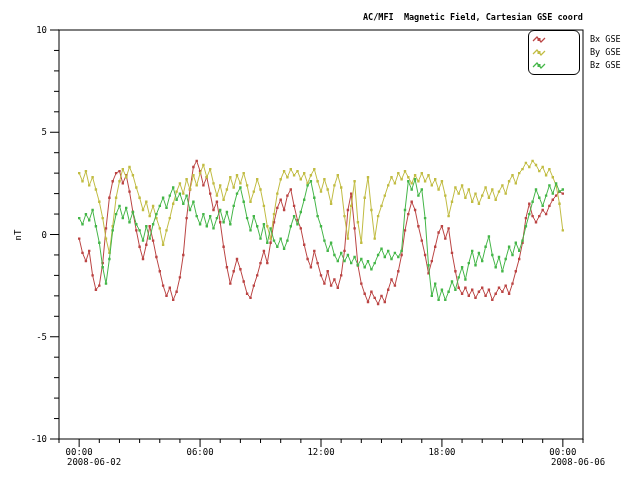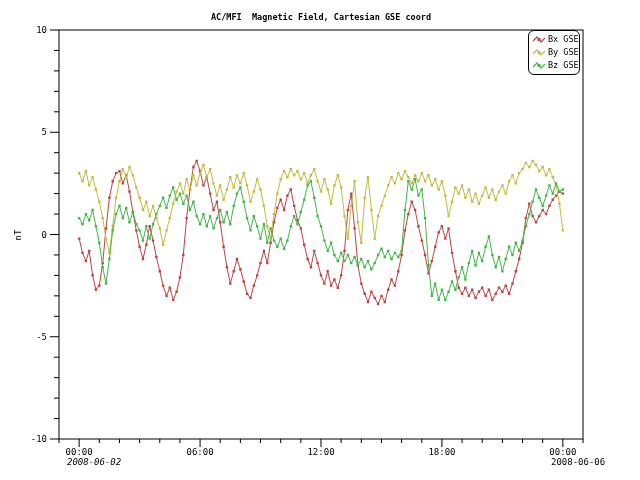--- a/index.html
+++ b/index.html
@@ -5,7 +5,7 @@
   html,body{margin:0;padding:0;background:#fff;}
   body{width:640px;height:480px;overflow:hidden;font-family:"DejaVu Sans Mono",monospace;color:#000;}
   .canvas{position:relative;width:640px;height:480px;background:#fff;}
-  .title{position:absolute;left:59px;top:12px;width:524px;text-align:center;
+  .title{position:absolute;left:59px;top:12px;width:524px;text-align:right;
          font-family:"DejaVu Sans Mono",monospace;font-size:8.5px;font-weight:bold;white-space:pre;}
   .ylabel{position:absolute;left:-1px;top:230px;width:38px;text-align:center;
           font-size:9px;transform:rotate(-90deg);}

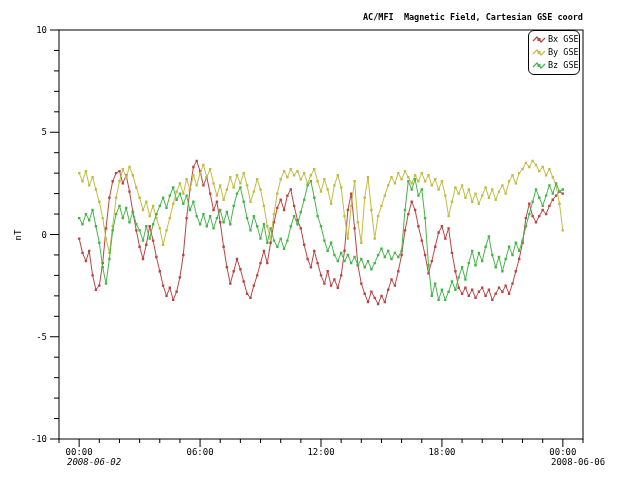--- a/index.html
+++ b/index.html
@@ -13,7 +13,7 @@
   .xdate{position:absolute;top:457px;font-size:9px;white-space:pre;}
   .legend{position:absolute;left:528px;top:30px;width:52px;background:#fff;
           border:1px solid #000;border-radius:6px;padding:2px 3px;box-sizing:border-box;}
-  .legend-row{display:flex;align-items:center;height:13px;}
+  .legend-row{display:flex;align-items:center;height:13px;gap:42px;}
   .legend-row svg{flex:0 0 auto;margin-right:2px;}
   .legend-label{font-size:8.5px;line-height:13px;white-space:pre;}
 </style>

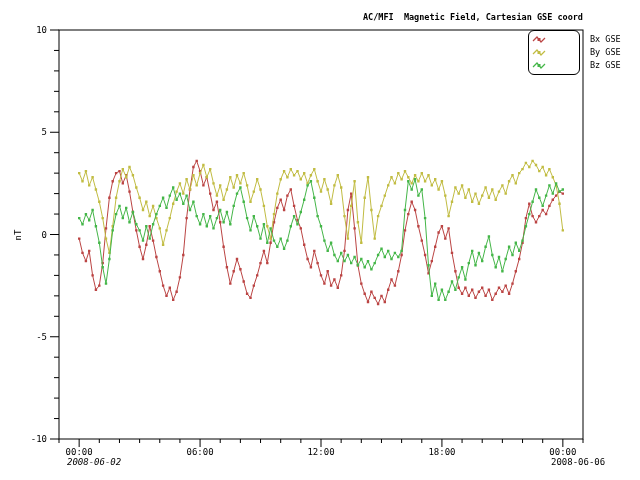--- a/index.html
+++ b/index.html
@@ -94,7 +94,7 @@
       <path d="M78.0,216.9h2.4v2.4h-2.4zM81.3,223.1h2.4v2.4h-2.4zM84.7,212.9h2.4v2.4h-2.4zM88.0,219.0h2.4v2.4h-2.4zM91.4,208.8h2.4v2.4h-2.4zM94.7,225.1h2.4v2.4h-2.4zM98.1,241.5h2.4v2.4h-2.4zM101.5,266.0h2.4v2.4h-2.4zM104.8,282.4h2.4v2.4h-2.4zM108.2,257.8h2.4v2.4h-2.4zM111.5,229.2h2.4v2.4h-2.4zM114.9,212.9h2.4v2.4h-2.4zM118.3,204.7h2.4v2.4h-2.4zM121.6,216.9h2.4v2.4h-2.4zM125.0,206.7h2.4v2.4h-2.4zM128.3,221.0h2.4v2.4h-2.4zM131.7,210.8h2.4v2.4h-2.4zM135.1,223.1h2.4v2.4h-2.4zM138.4,229.2h2.4v2.4h-2.4zM141.8,239.4h2.4v2.4h-2.4zM145.1,225.1h2.4v2.4h-2.4zM148.5,237.4h2.4v2.4h-2.4zM151.9,223.1h2.4v2.4h-2.4zM155.2,212.9h2.4v2.4h-2.4zM158.6,204.7h2.4v2.4h-2.4zM161.9,196.5h2.4v2.4h-2.4zM165.3,206.7h2.4v2.4h-2.4zM168.6,194.4h2.4v2.4h-2.4zM172.0,186.3h2.4v2.4h-2.4zM175.4,198.5h2.4v2.4h-2.4zM178.7,192.4h2.4v2.4h-2.4zM182.1,202.6h2.4v2.4h-2.4zM185.4,194.4h2.4v2.4h-2.4zM188.8,208.8h2.4v2.4h-2.4zM192.2,200.6h2.4v2.4h-2.4zM195.5,214.9h2.4v2.4h-2.4zM198.9,223.1h2.4v2.4h-2.4zM202.2,212.9h2.4v2.4h-2.4zM205.6,225.1h2.4v2.4h-2.4zM209.0,214.9h2.4v2.4h-2.4zM212.3,227.2h2.4v2.4h-2.4zM215.7,216.9h2.4v2.4h-2.4zM219.0,208.8h2.4v2.4h-2.4zM222.4,221.0h2.4v2.4h-2.4zM225.7,210.8h2.4v2.4h-2.4zM229.1,223.1h2.4v2.4h-2.4zM232.5,204.7h2.4v2.4h-2.4zM235.8,192.4h2.4v2.4h-2.4zM239.2,186.3h2.4v2.4h-2.4zM242.5,200.6h2.4v2.4h-2.4zM245.9,216.9h2.4v2.4h-2.4zM249.3,229.2h2.4v2.4h-2.4zM252.6,214.9h2.4v2.4h-2.4zM256.0,225.1h2.4v2.4h-2.4zM259.3,237.4h2.4v2.4h-2.4zM262.7,223.1h2.4v2.4h-2.4zM266.1,241.5h2.4v2.4h-2.4zM269.4,227.2h2.4v2.4h-2.4zM272.8,239.4h2.4v2.4h-2.4zM276.1,245.6h2.4v2.4h-2.4zM279.5,237.4h2.4v2.4h-2.4zM282.9,247.6h2.4v2.4h-2.4zM286.2,239.4h2.4v2.4h-2.4zM289.6,225.1h2.4v2.4h-2.4zM292.9,214.9h2.4v2.4h-2.4zM296.3,223.1h2.4v2.4h-2.4zM299.6,210.8h2.4v2.4h-2.4zM303.0,198.5h2.4v2.4h-2.4zM306.4,184.2h2.4v2.4h-2.4zM309.7,180.1h2.4v2.4h-2.4zM313.1,196.5h2.4v2.4h-2.4zM316.4,214.9h2.4v2.4h-2.4zM319.8,225.1h2.4v2.4h-2.4zM323.2,239.4h2.4v2.4h-2.4zM326.5,249.7h2.4v2.4h-2.4zM329.9,241.5h2.4v2.4h-2.4zM333.2,253.8h2.4v2.4h-2.4zM336.6,259.9h2.4v2.4h-2.4zM340.0,251.7h2.4v2.4h-2.4zM343.3,259.9h2.4v2.4h-2.4zM346.7,253.8h2.4v2.4h-2.4zM350.0,261.9h2.4v2.4h-2.4zM353.4,255.8h2.4v2.4h-2.4zM356.7,264.0h2.4v2.4h-2.4zM360.1,257.8h2.4v2.4h-2.4zM363.5,266.0h2.4v2.4h-2.4zM366.8,259.9h2.4v2.4h-2.4zM370.2,268.1h2.4v2.4h-2.4zM373.5,261.9h2.4v2.4h-2.4zM376.9,253.8h2.4v2.4h-2.4zM380.3,247.6h2.4v2.4h-2.4zM383.6,255.8h2.4v2.4h-2.4zM387.0,249.7h2.4v2.4h-2.4zM390.3,257.8h2.4v2.4h-2.4zM393.7,251.7h2.4v2.4h-2.4zM397.1,255.8h2.4v2.4h-2.4zM400.4,249.7h2.4v2.4h-2.4zM403.8,208.8h2.4v2.4h-2.4zM407.1,180.1h2.4v2.4h-2.4zM410.5,188.3h2.4v2.4h-2.4zM413.9,178.1h2.4v2.4h-2.4zM417.2,194.4h2.4v2.4h-2.4zM420.6,188.3h2.4v2.4h-2.4zM423.9,216.9h2.4v2.4h-2.4zM427.3,264.0h2.4v2.4h-2.4zM430.6,294.7h2.4v2.4h-2.4zM434.0,282.4h2.4v2.4h-2.4zM437.4,298.7h2.4v2.4h-2.4zM440.7,288.5h2.4v2.4h-2.4zM444.1,298.7h2.4v2.4h-2.4zM447.4,290.6h2.4v2.4h-2.4zM450.8,280.3h2.4v2.4h-2.4zM454.2,288.5h2.4v2.4h-2.4zM457.5,276.2h2.4v2.4h-2.4zM460.9,266.0h2.4v2.4h-2.4zM464.2,278.3h2.4v2.4h-2.4zM467.6,261.9h2.4v2.4h-2.4zM471.0,249.7h2.4v2.4h-2.4zM474.3,264.0h2.4v2.4h-2.4zM477.7,251.7h2.4v2.4h-2.4zM481.0,259.9h2.4v2.4h-2.4zM484.4,245.6h2.4v2.4h-2.4zM487.7,235.3h2.4v2.4h-2.4zM491.1,253.8h2.4v2.4h-2.4zM494.5,266.0h2.4v2.4h-2.4zM497.8,255.8h2.4v2.4h-2.4zM501.2,270.1h2.4v2.4h-2.4zM504.5,257.8h2.4v2.4h-2.4zM507.9,245.6h2.4v2.4h-2.4zM511.3,253.8h2.4v2.4h-2.4zM514.6,241.5h2.4v2.4h-2.4zM518.0,249.7h2.4v2.4h-2.4zM521.3,239.4h2.4v2.4h-2.4zM524.7,225.1h2.4v2.4h-2.4zM528.1,212.9h2.4v2.4h-2.4zM531.4,200.6h2.4v2.4h-2.4zM534.8,188.3h2.4v2.4h-2.4zM538.1,196.5h2.4v2.4h-2.4zM541.5,204.7h2.4v2.4h-2.4zM544.9,194.4h2.4v2.4h-2.4zM548.2,184.2h2.4v2.4h-2.4zM551.6,192.4h2.4v2.4h-2.4zM554.9,182.2h2.4v2.4h-2.4zM558.3,190.4h2.4v2.4h-2.4zM561.6,188.3h2.4v2.4h-2.4z" fill="#44b648"></path>
     </svg>
 
-  <div class="xdate" style="left:67px;font-style:italic;">2008-06-02</div>
+  <div class="xdate" style="left:67px;">2008-06-02</div>
   <div class="xdate" style="left:551px;">2008-06-06</div>
 
   <div class="legend">

